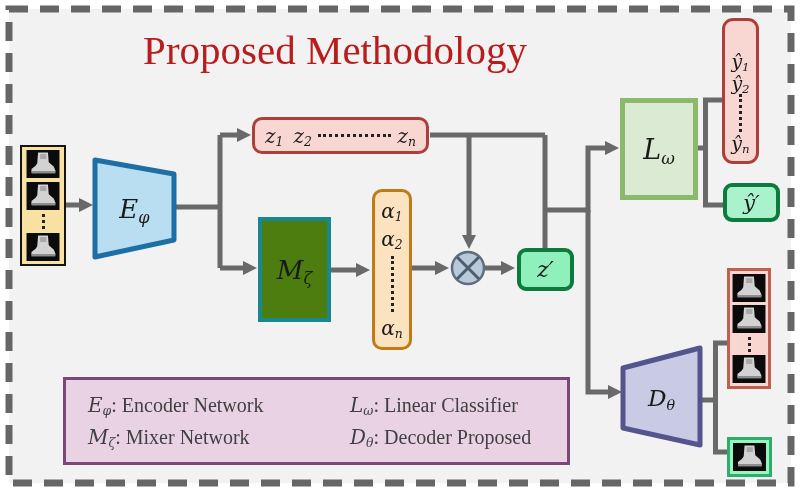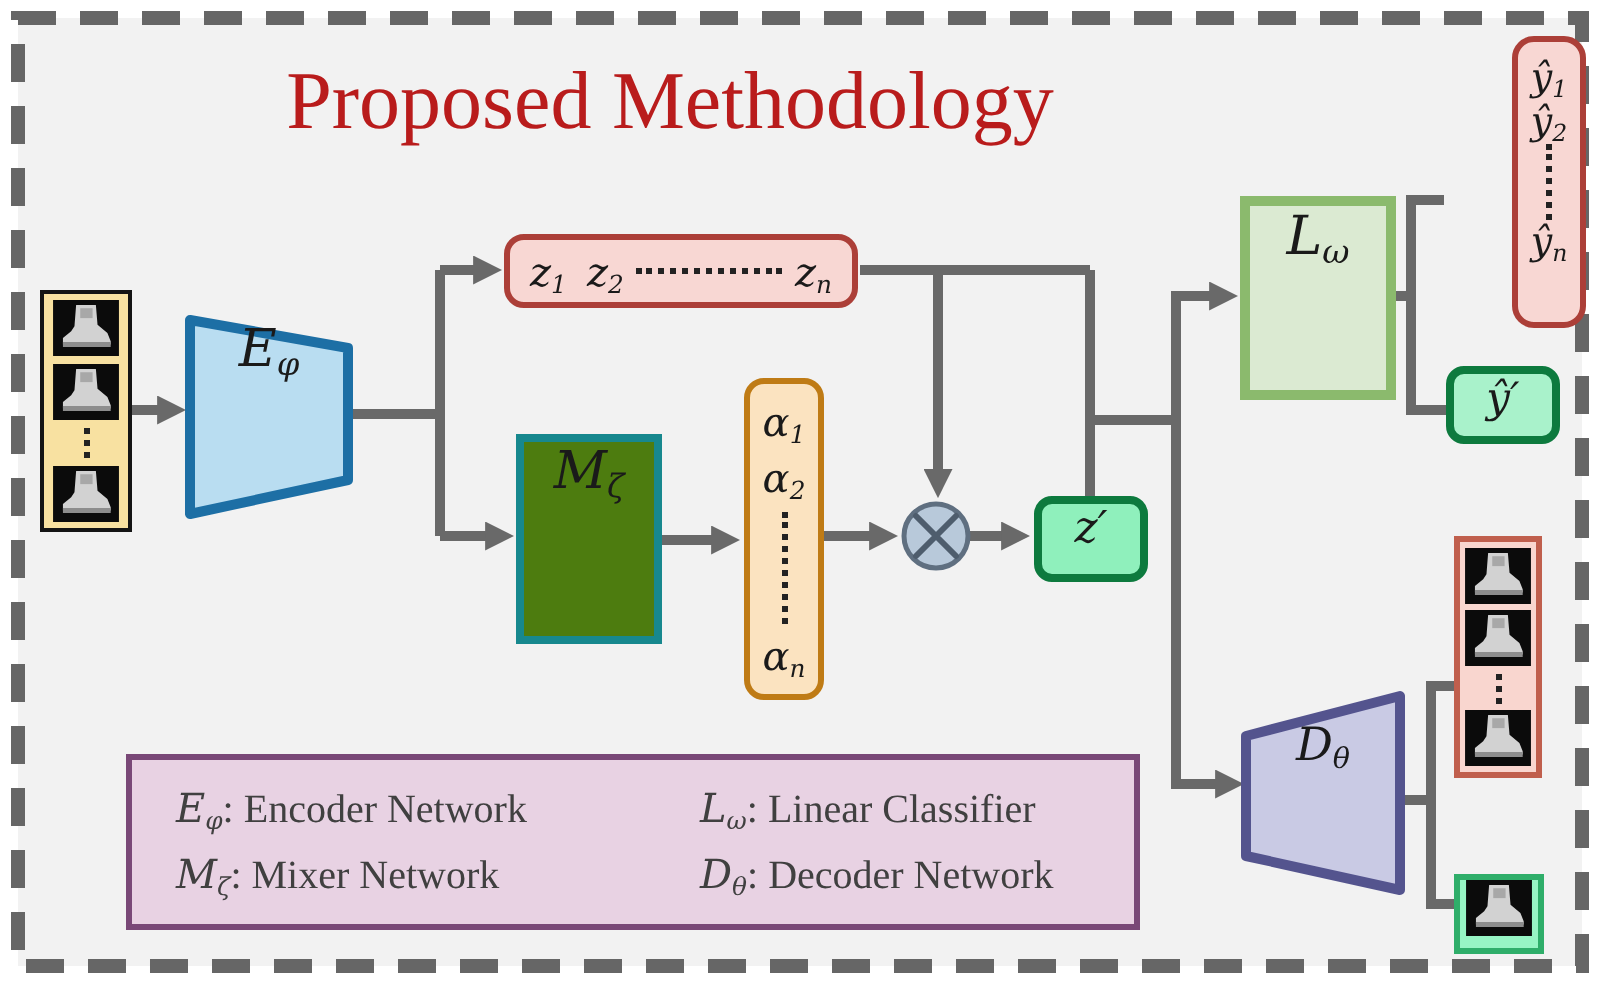--- a/index.html
+++ b/index.html
@@ -38,9 +38,9 @@
                   border:5px solid #8bba6d;font-size:27px;}
   #encoder-label{left:95px;top:160px;width:79px;height:97px;font-size:26px;}
   #decoder-label{left:623px;top:360px;width:77px;height:75px;font-size:23px;}
-  #yhat-stack{left:756px;top:18px;width:37px;height:146px;background:#f8d7d3;
+  #yhat-stack{left:722px;top:18px;width:37px;height:146px;background:#f8d7d3;
               border:3.5px solid #ac3f38;border-radius:11px;display:flex;flex-direction:column;
-              align-items:center;justify-content:flex-start;padding:7px 0;font-size:19px;}
+              align-items:center;justify-content:flex-end;padding:7px 0;font-size:19px;}
   #yhatprime-box{left:723px;top:183px;width:57px;height:39px;background:#a9f2cb;
                  border:4px solid #0d7a3e;border-radius:9px;font-size:21px;}
   #out-red-stack{left:727px;top:268px;width:44px;height:121px;background:#f9d6cf;

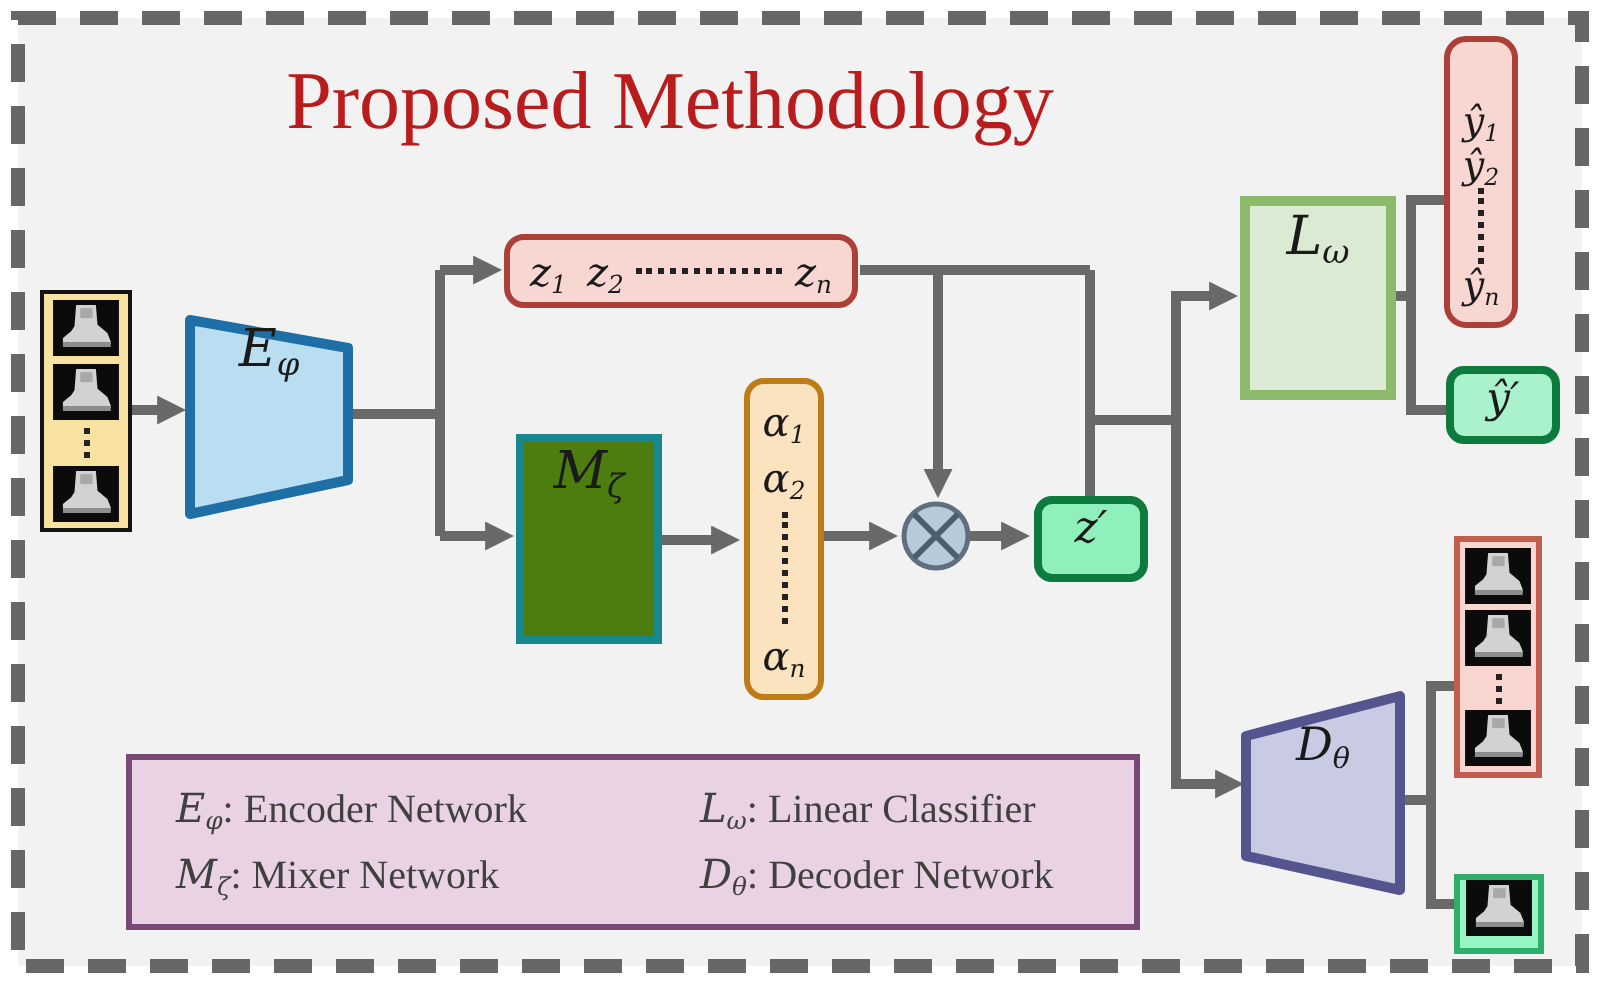--- a/index.html
+++ b/index.html
@@ -8,7 +8,7 @@
   #wires{position:absolute;left:0;top:0;width:800px;height:492px;}
 
   .abs{position:absolute;box-sizing:border-box;}
-  .center{display:flex;align-items:flex-start;justify-content:center;}
+  .center{display:flex;align-items:center;justify-content:center;}
 
   
   #title{left:105px;top:26px;width:460px;height:54px;font-size:41px;color:#b91c1c;

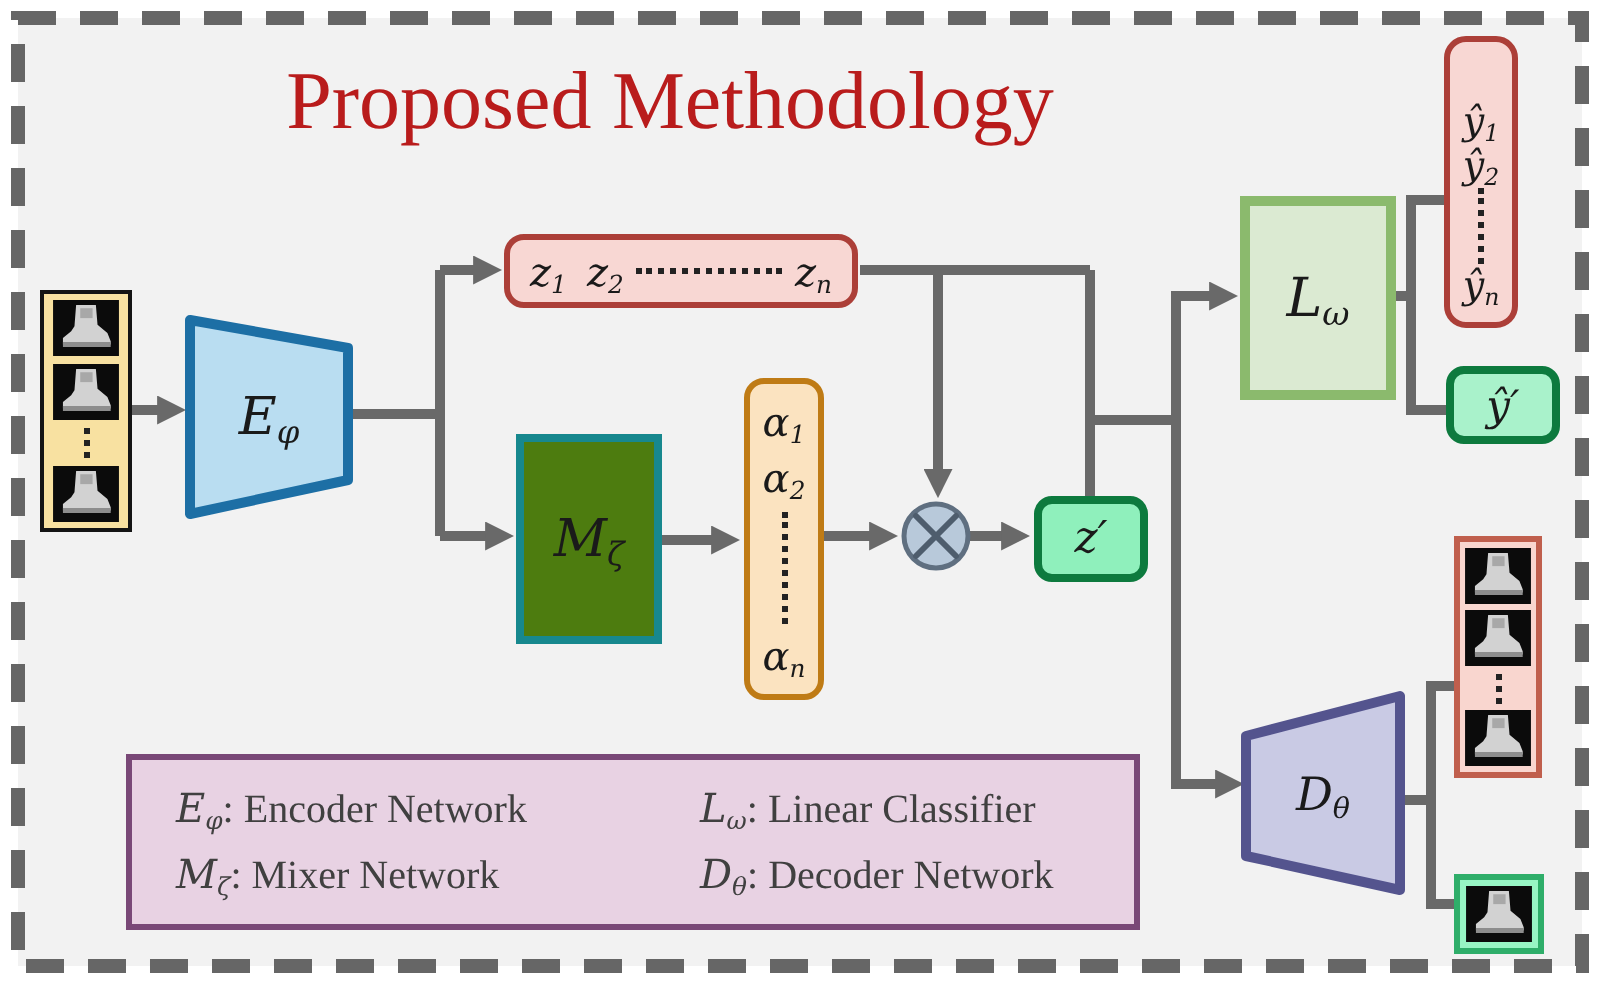--- a/index.html
+++ b/index.html
@@ -200,7 +200,7 @@
       <span class="math"><span>M</span><sub>ζ</sub></span><span>: Mixer Network</span>
     </div>
     <div class="legend-item">
-      <span class="math"><span>D</span><sub>θ</sub></span><span>: Decoder Network</span>
+      <span class="math"><span>D</span><sub>θ</sub></span><span>: Decoder Proposed</span>
     </div>
   </div>
 

